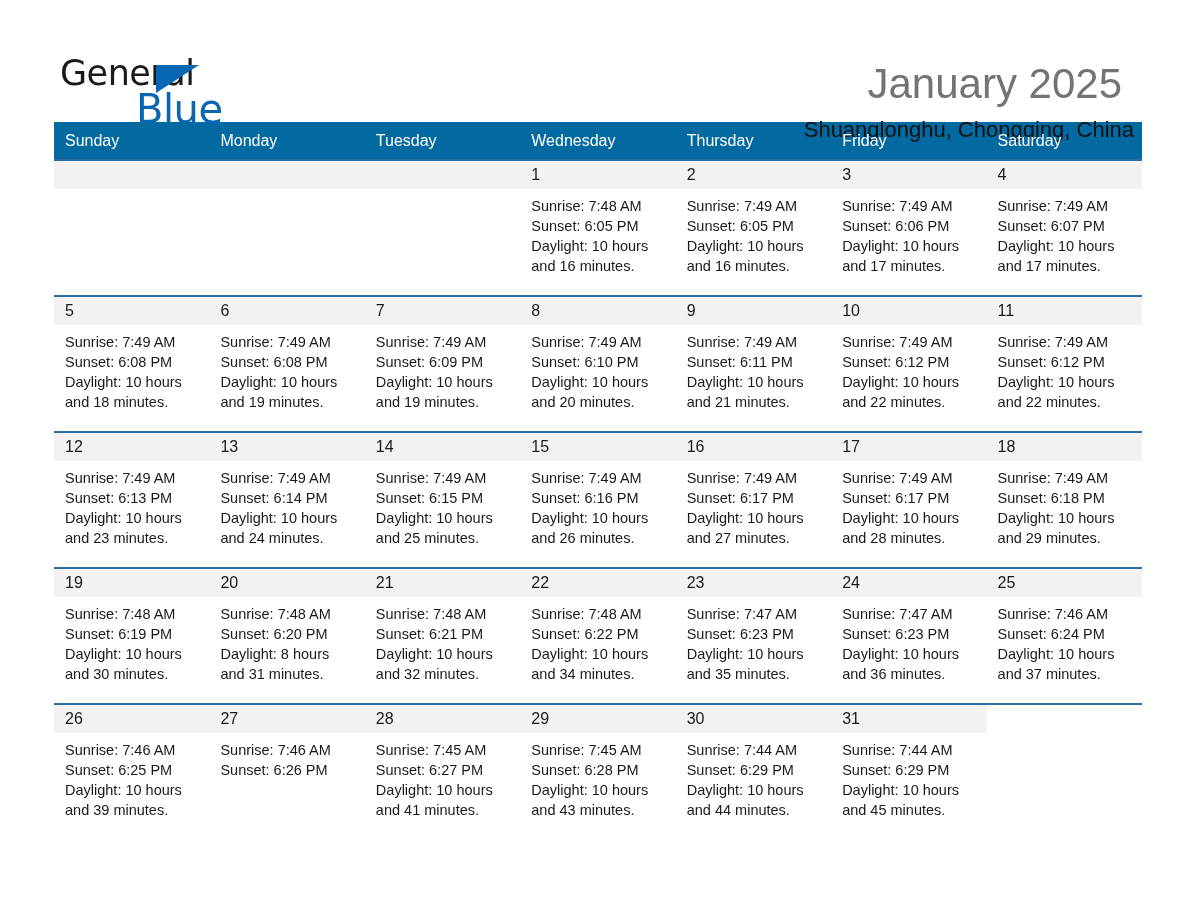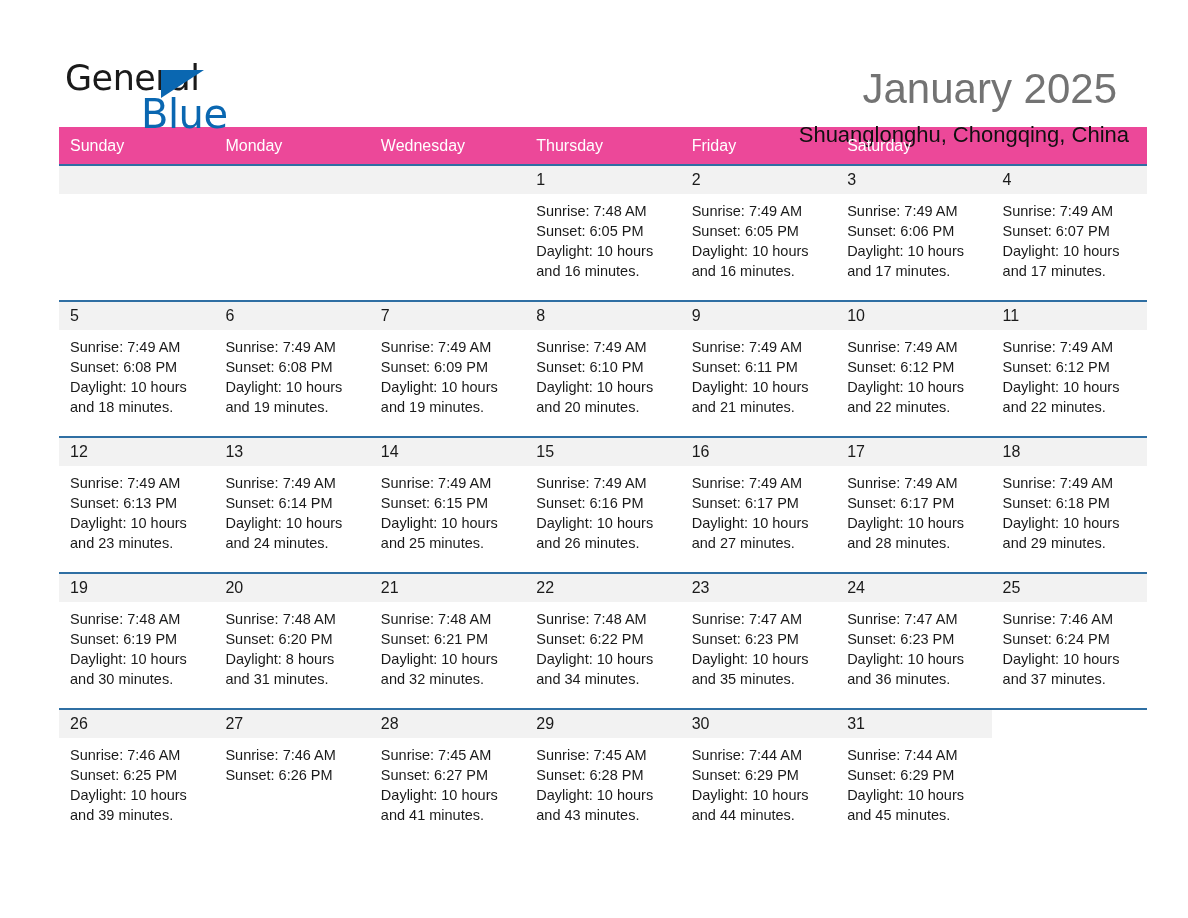--- a/index.html
+++ b/index.html
@@ -21,7 +21,7 @@
     position: relative;
     width: 1188px;
     height: 918px;
-    padding: 9px;
+    padding: 4px;
   }
 
   

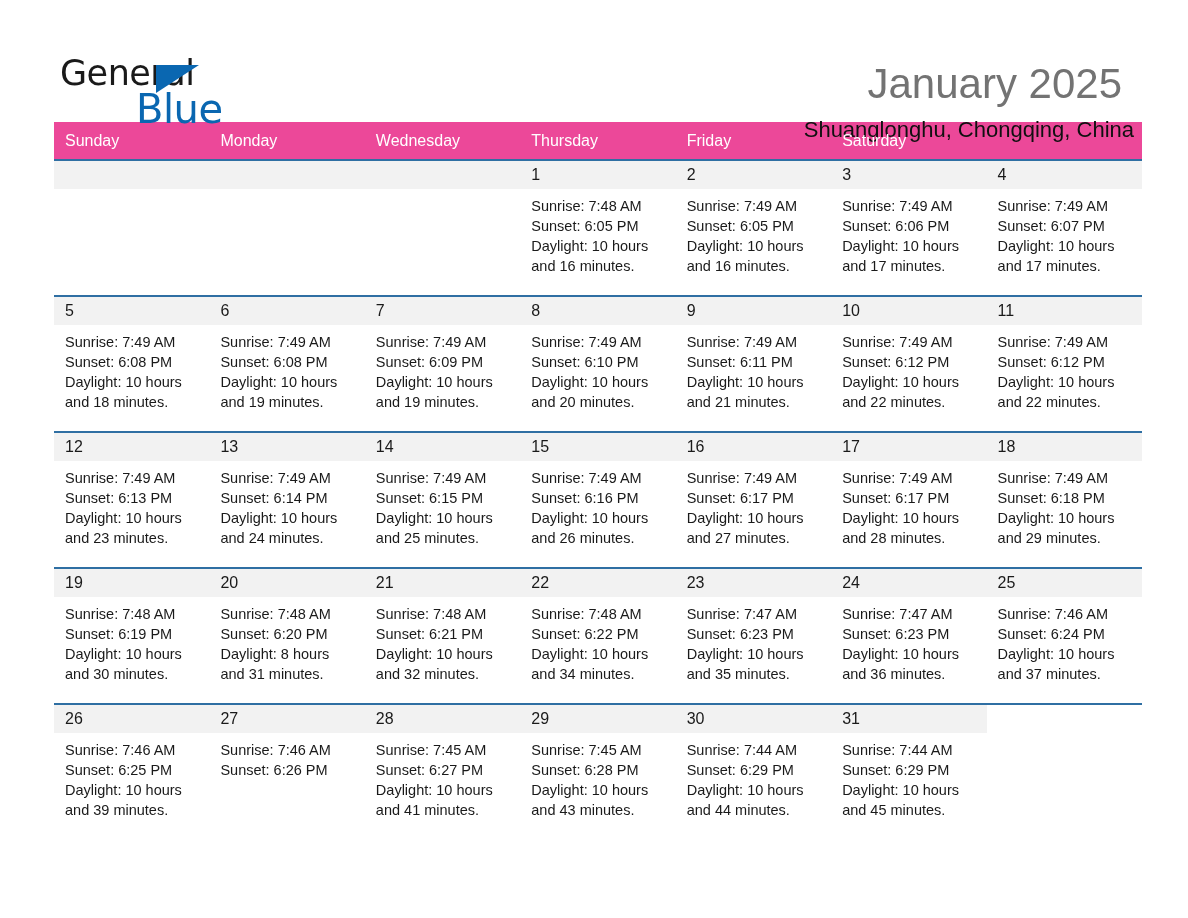--- a/index.html
+++ b/index.html
@@ -99,7 +99,7 @@
   .weekday-row {
     display: grid;
     grid-template-columns: repeat(7, 1fr);
-    background: #ec4899;
+    background: #0369a1;
   }
   .weekday {
     color: #ffffff;

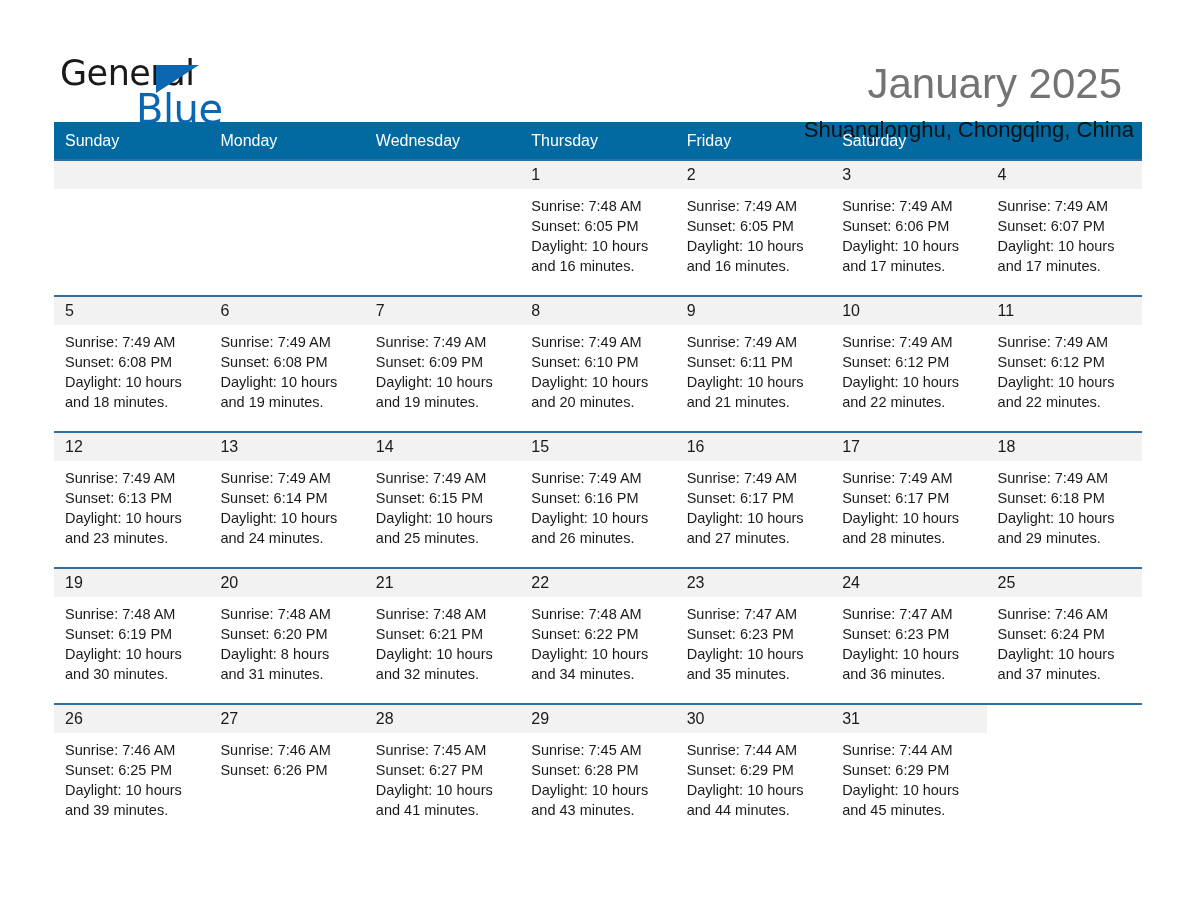--- a/index.html
+++ b/index.html
@@ -166,6 +166,7 @@
     <div class="weekday-row" id="weekday-row">
         <div class="weekday">Sunday</div>
         <div class="weekday">Monday</div>
+        <div class="weekday">Tuesday</div>
         <div class="weekday">Wednesday</div>
         <div class="weekday">Thursday</div>
         <div class="weekday">Friday</div>

